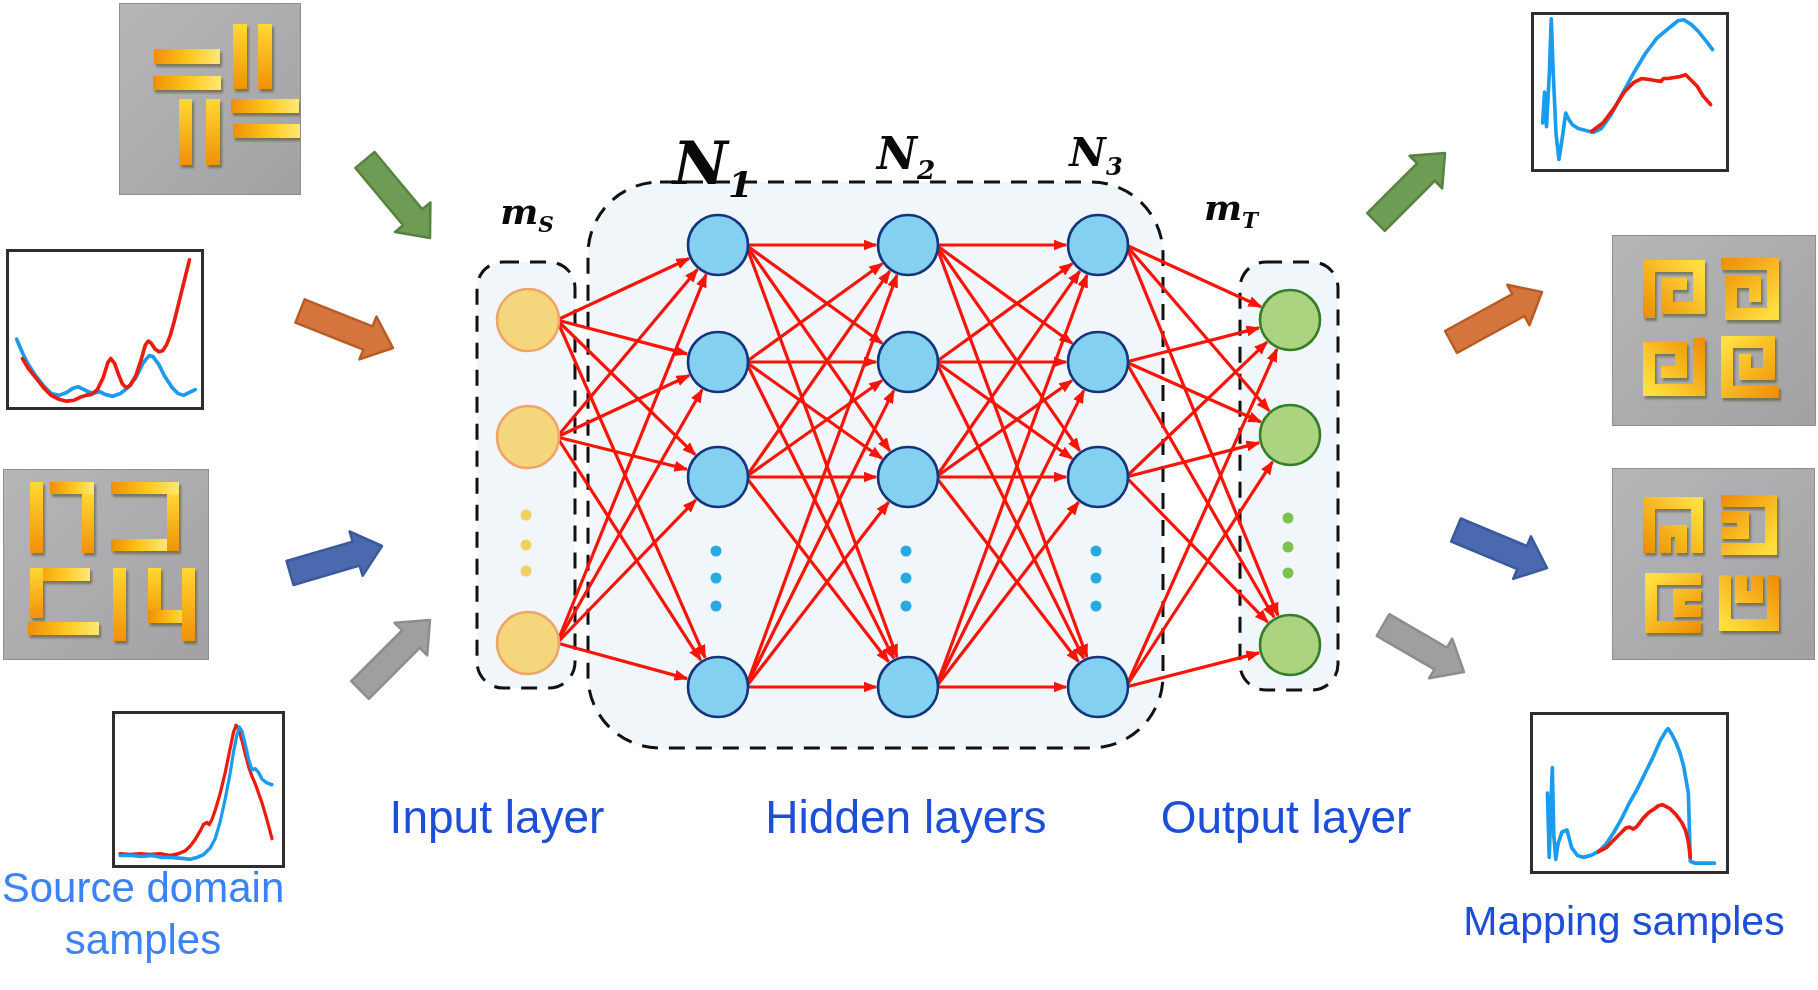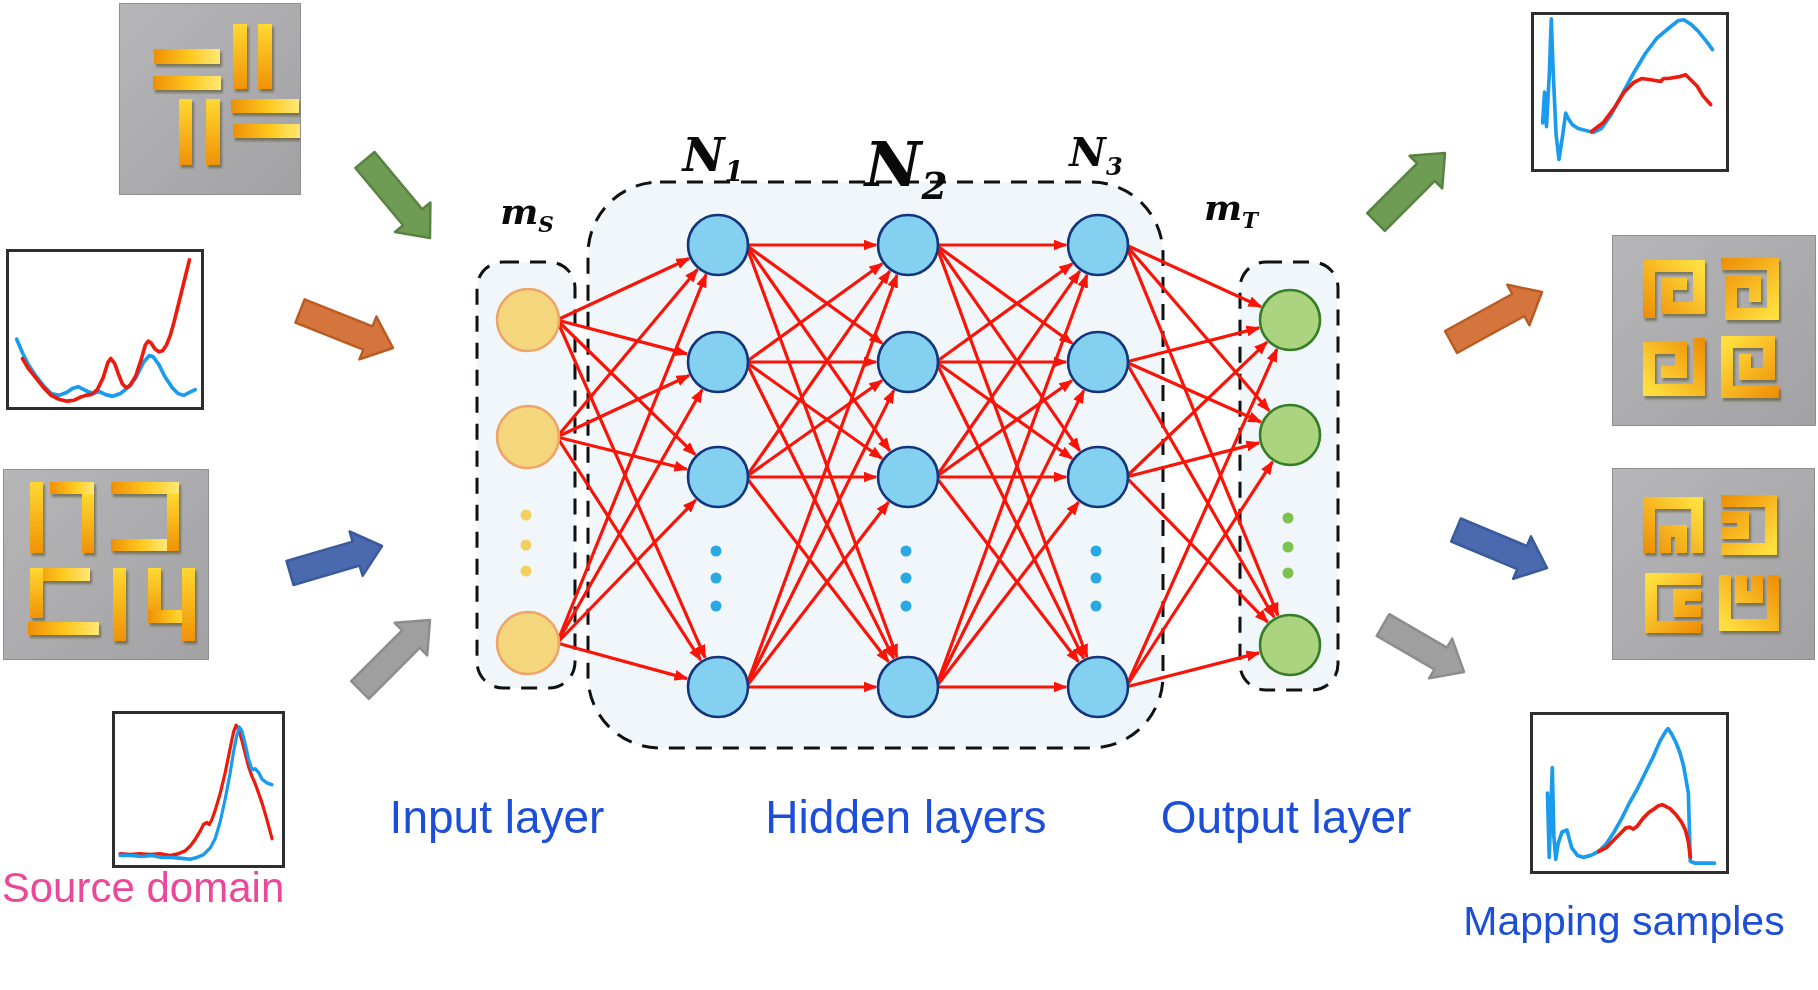--- a/index.html
+++ b/index.html
@@ -257,7 +257,7 @@
 
   <span class="mathlab" style="left:1231px;top:186px"><span>m</span><sub>T</sub></span>
 
-  <span class="mathlab" style="left:713px;top:128px;font-size:46px"><span>N</span><sub>1</sub></span>
+  <span class="mathlab" style="left:713px;top:128px;font-size:60px"><span>N</span><sub>1</sub></span>
 
   <span class="mathlab" style="left:906px;top:128px;font-size:62px"><span>N</span><sub>2</sub></span>
 

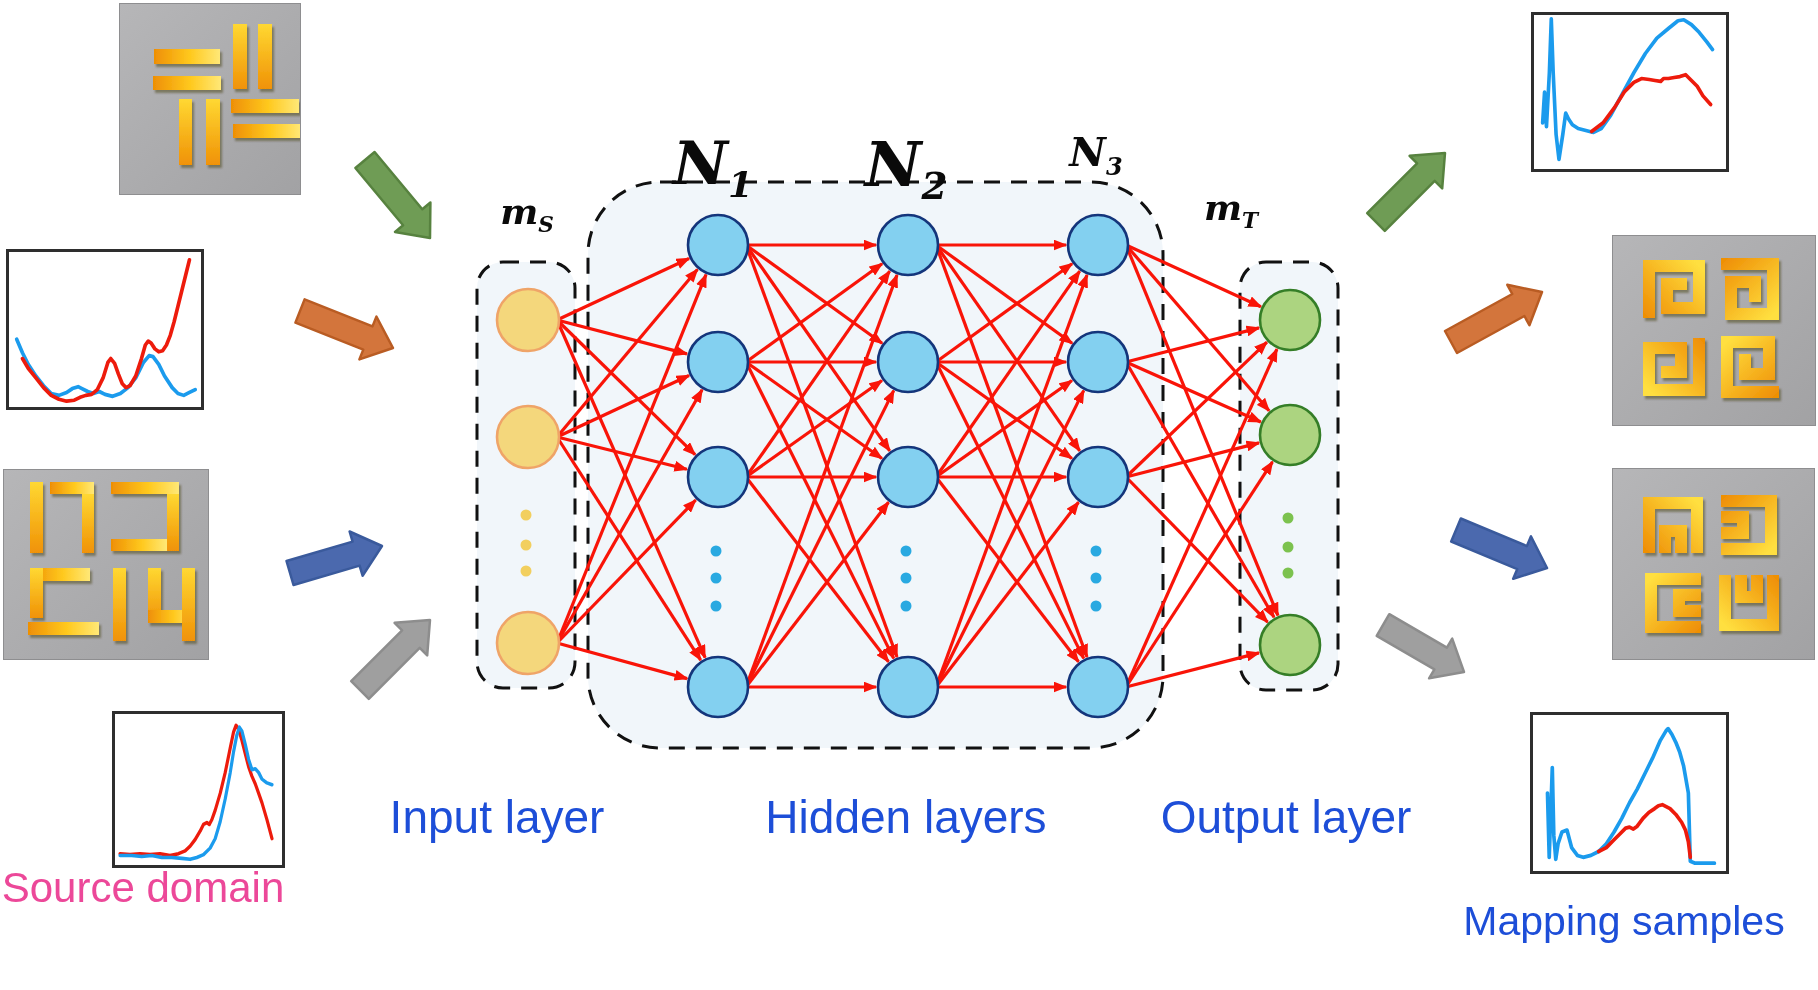--- a/index.html
+++ b/index.html
@@ -259,7 +259,7 @@
 
   <span class="mathlab" style="left:713px;top:128px;font-size:60px"><span>N</span><sub>1</sub></span>
 
-  <span class="mathlab" style="left:906px;top:128px;font-size:62px"><span>N</span><sub>2</sub></span>
+  <span class="mathlab" style="left:906px;top:128px;font-size:44px"><span>N</span><sub>2</sub></span>
 
   <span class="mathlab" style="left:1096px;top:128px;font-size:40px"><span>N</span><sub>3</sub></span>
 

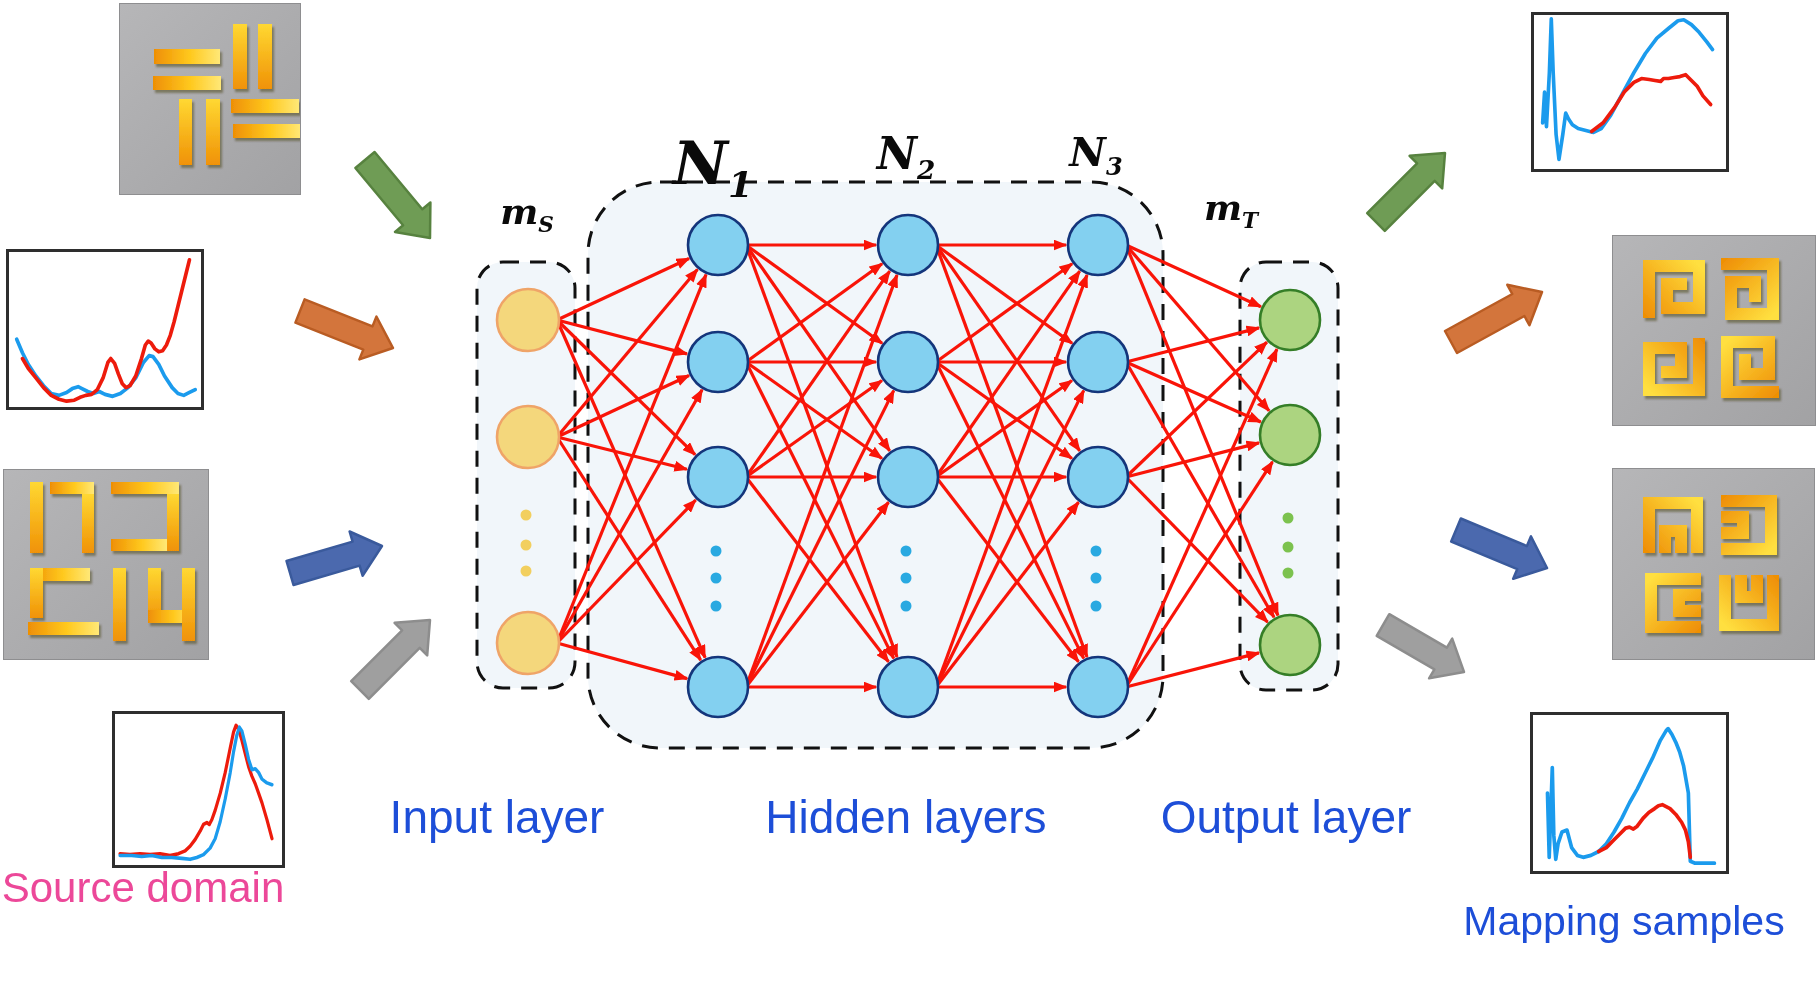--- a/index.html
+++ b/index.html
@@ -14,7 +14,7 @@
   .curve-red{stroke:#ed1b0c;}
   #overlay{position:absolute;left:0;top:0;}
   .caption{position:absolute;transform:translateX(-50%);color:#1d4ed8;font-size:46px;white-space:nowrap;}
-  .caption2{position:absolute;transform:translateX(-50%);color:#ec4899;font-size:42px;line-height:52px;
+  .caption2{position:absolute;transform:translateX(-50%);color:#3b82f6;font-size:42px;line-height:52px;
             text-align:center;white-space:nowrap;}
   .mathlab{position:absolute;transform:translateX(-50%);color:#0a0a0a;white-space:nowrap;
            font-family:"DejaVu Serif",serif;font-style:italic;font-weight:600;font-size:36px;}

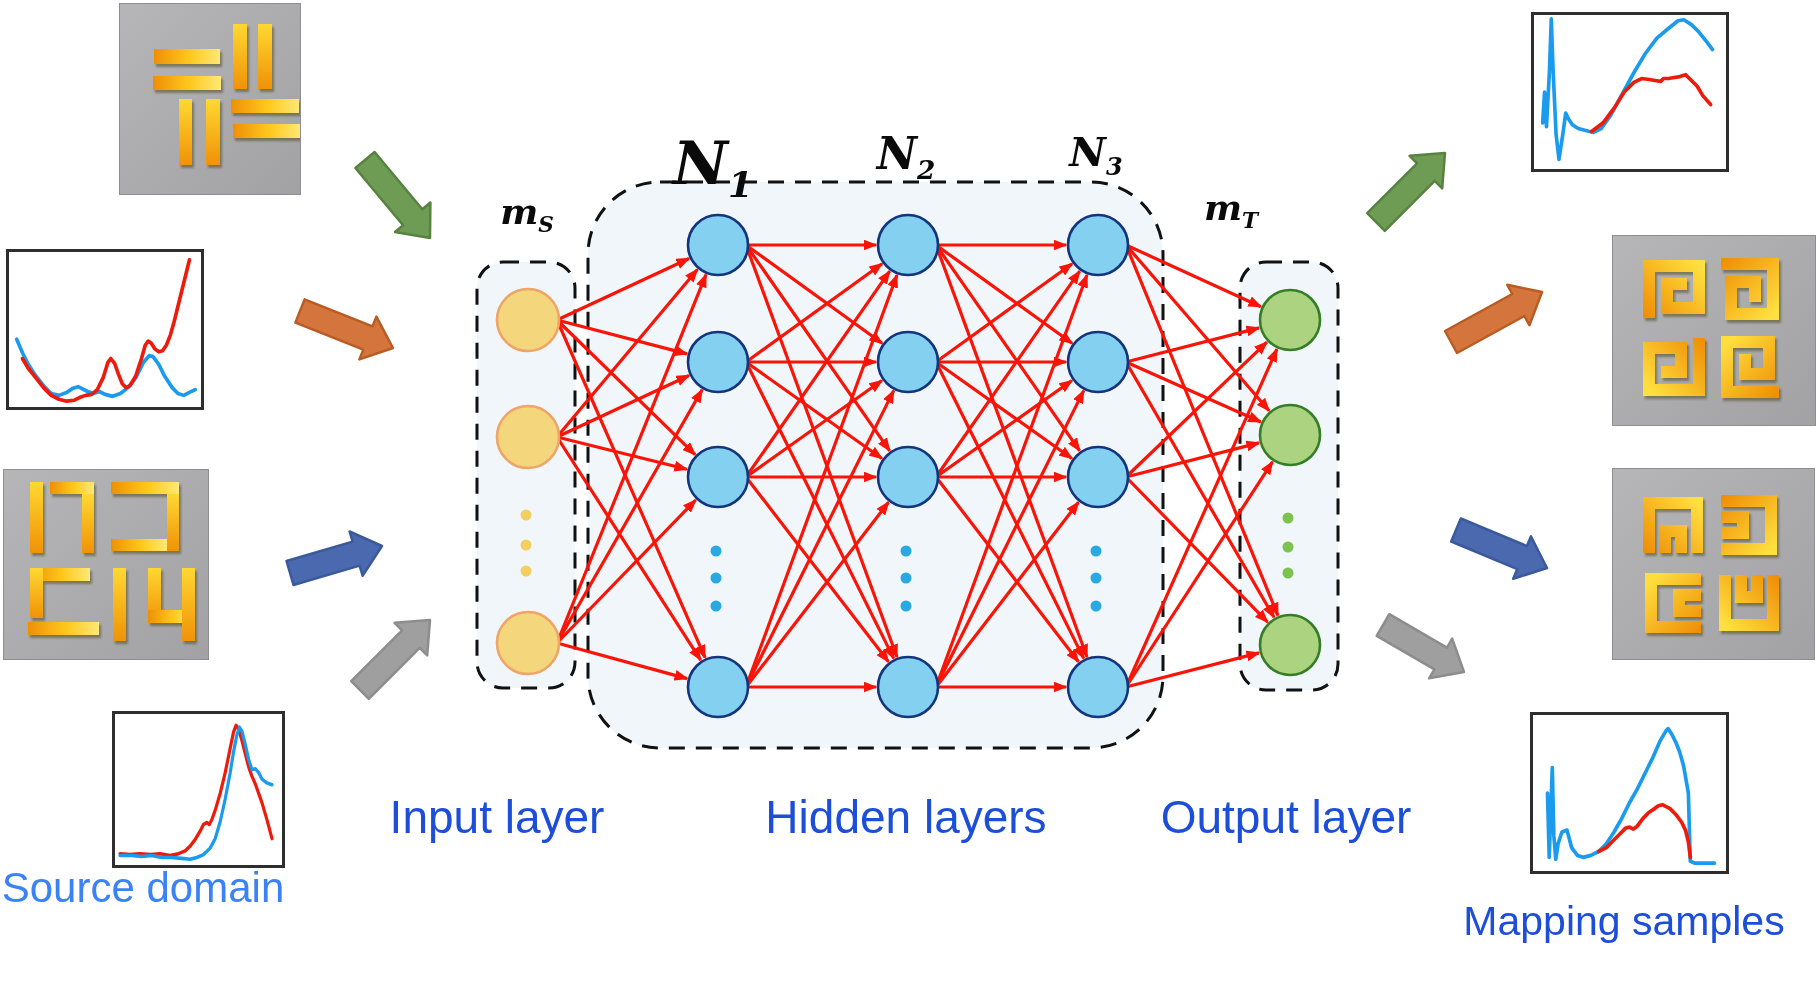--- a/index.html
+++ b/index.html
@@ -97,6 +97,7 @@
 
   <div class="caption2" style="left:143px;top:862px">
     <div>Source domain</div>
+    <div>samples</div>
   </div>
 
   <div class="pbox" style="left:1531px;top:12px;width:198px;height:160px">

